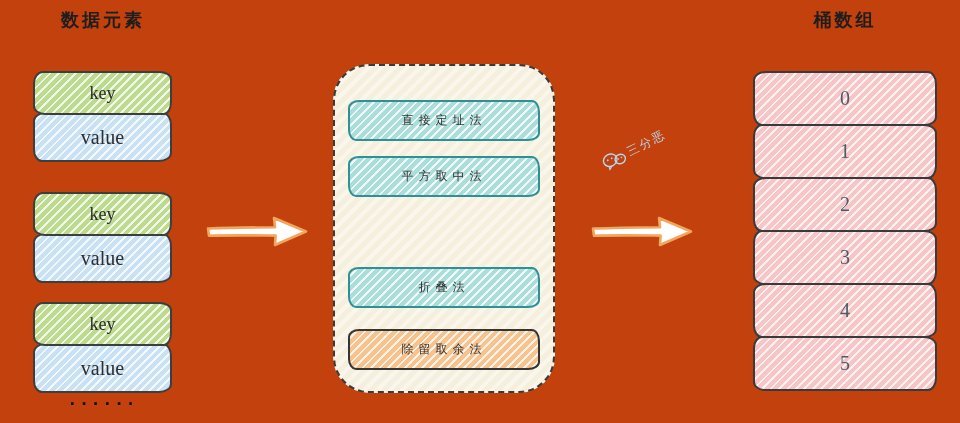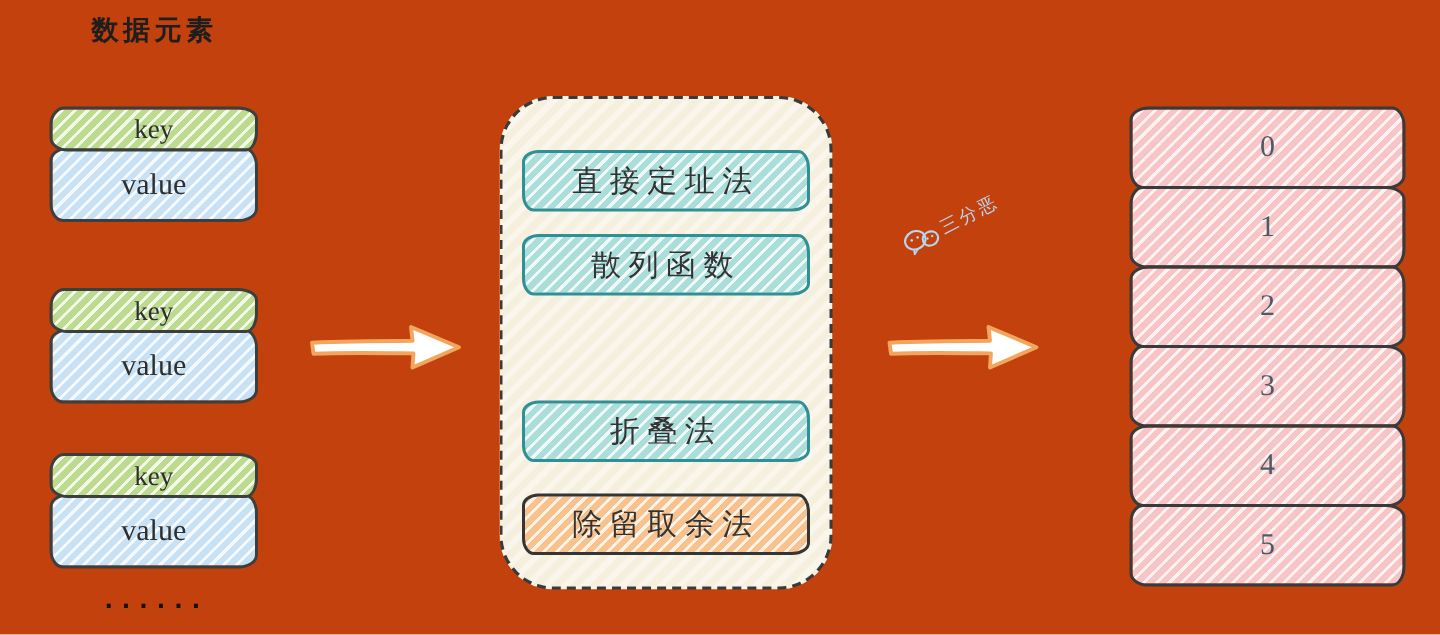--- a/index.html
+++ b/index.html
@@ -129,6 +129,7 @@
     </svg>
   </div>
 
+  <div class="col-title" style="left:770px">桶数组</div>
 
   <div class="buckets">
     <div class="bucket">0</div>

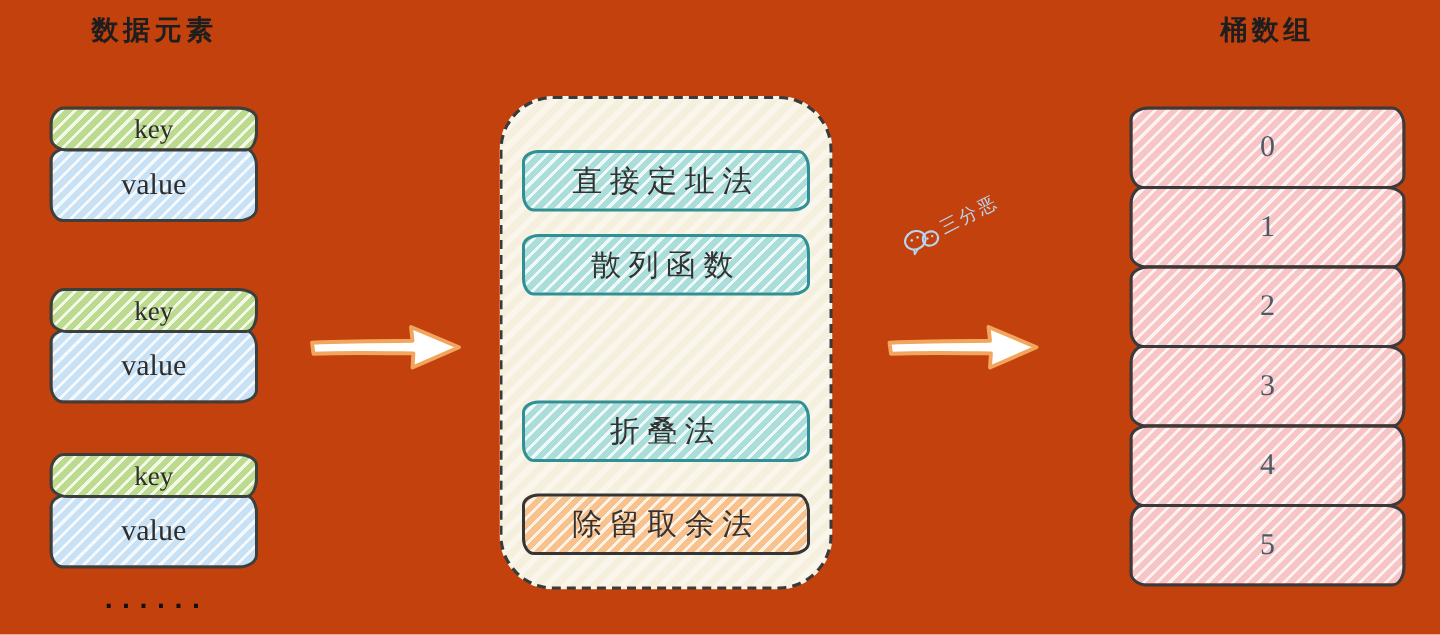--- a/index.html
+++ b/index.html
@@ -15,7 +15,7 @@
   
   .pair{position:absolute;left:33px;width:139px;}
   .key-box{
-    height:30px;box-sizing:border-box;border:2px solid #3d3f3d;
+    height:44px;box-sizing:border-box;border:2px solid #3d3f3d;
     border-radius:10px 13px 8px 12px / 12px 8px 13px 9px;
     background:repeating-linear-gradient(135deg,#bcda90 0 4px,#f2f9e4 4px 6px);
     display:flex;align-items:center;justify-content:center;

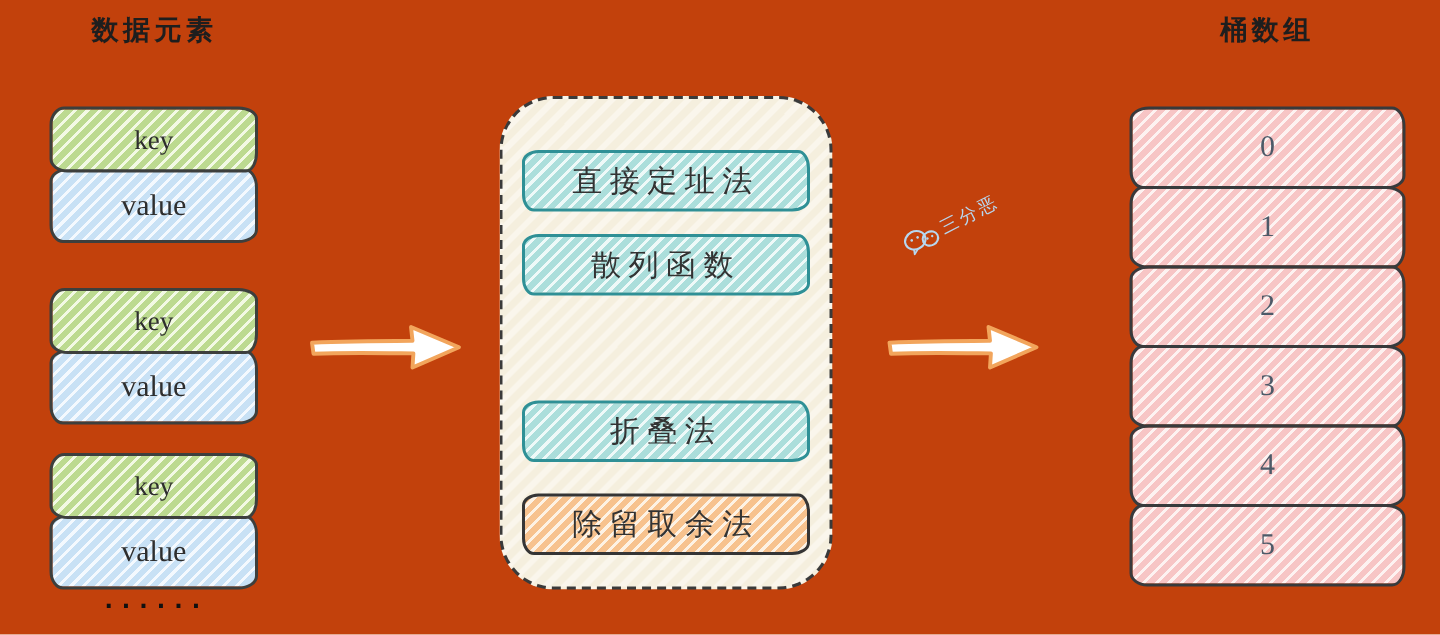--- a/index.html
+++ b/index.html
@@ -42,7 +42,7 @@
   .method{
     position:absolute;left:13px;right:13px;height:41px;box-sizing:border-box;
     display:flex;align-items:center;justify-content:center;
-    font-size:20px;letter-spacing:5px;color:#333;
+    font-size:12px;letter-spacing:5px;color:#333;
     border-radius:11px 8px 12px 8px / 8px 12px 8px 11px;
   }
   .method.teal{

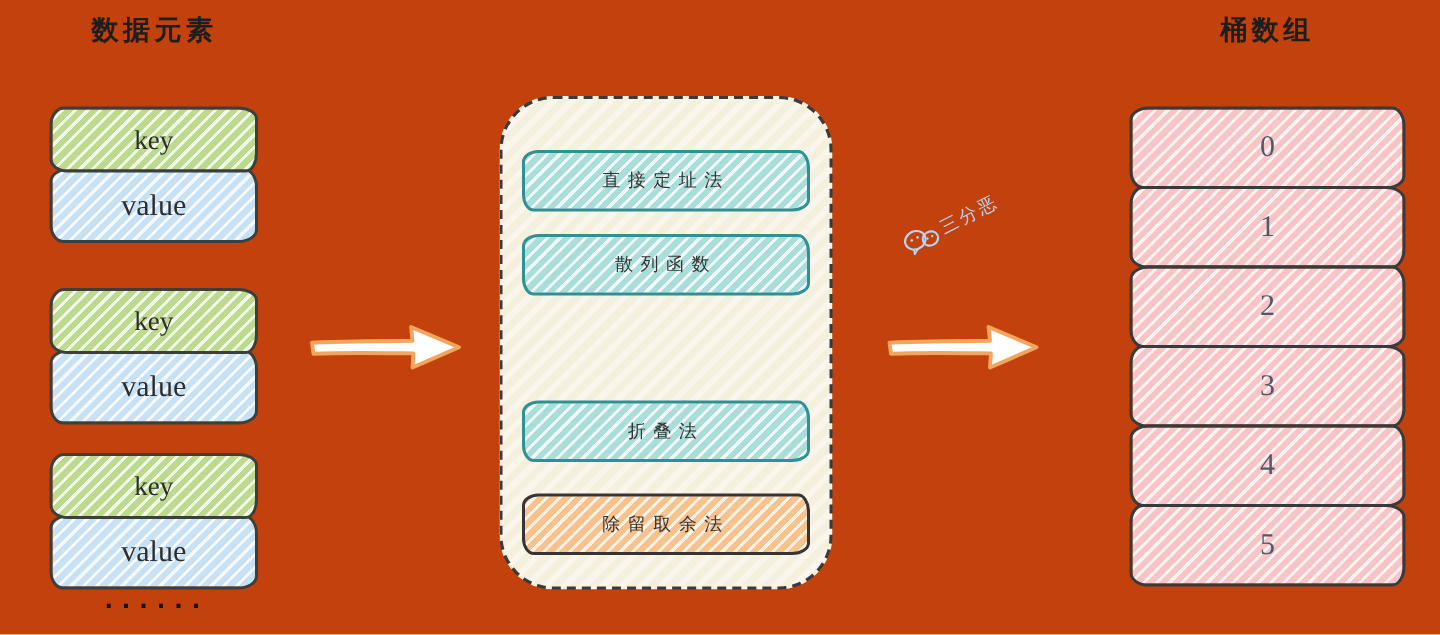--- a/index.html
+++ b/index.html
@@ -103,7 +103,7 @@
 
   <div class="hash-container">
     <div class="method teal" style="top:34px">直接定址法</div>
-    <div class="method teal" style="top:90px">散列函数</div>
+    <div class="method teal" style="top:90px">平方取中法</div>
     <div class="method orange" style="top:263px">除留取余法</div>
     <div class="method teal" style="top:201px">折叠法</div>
   </div>

